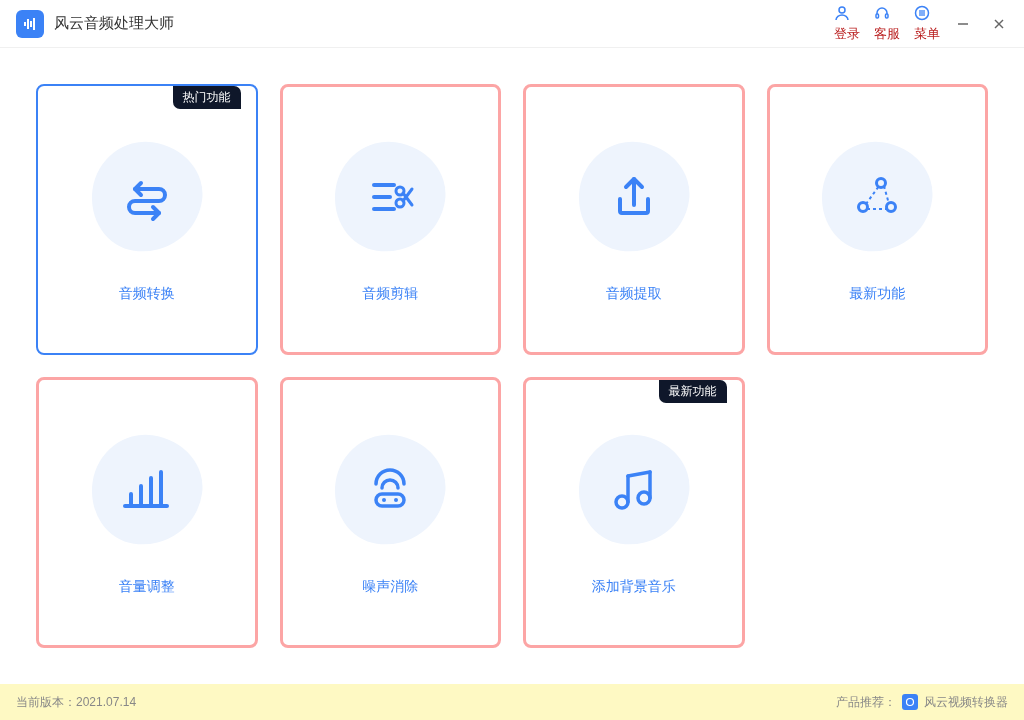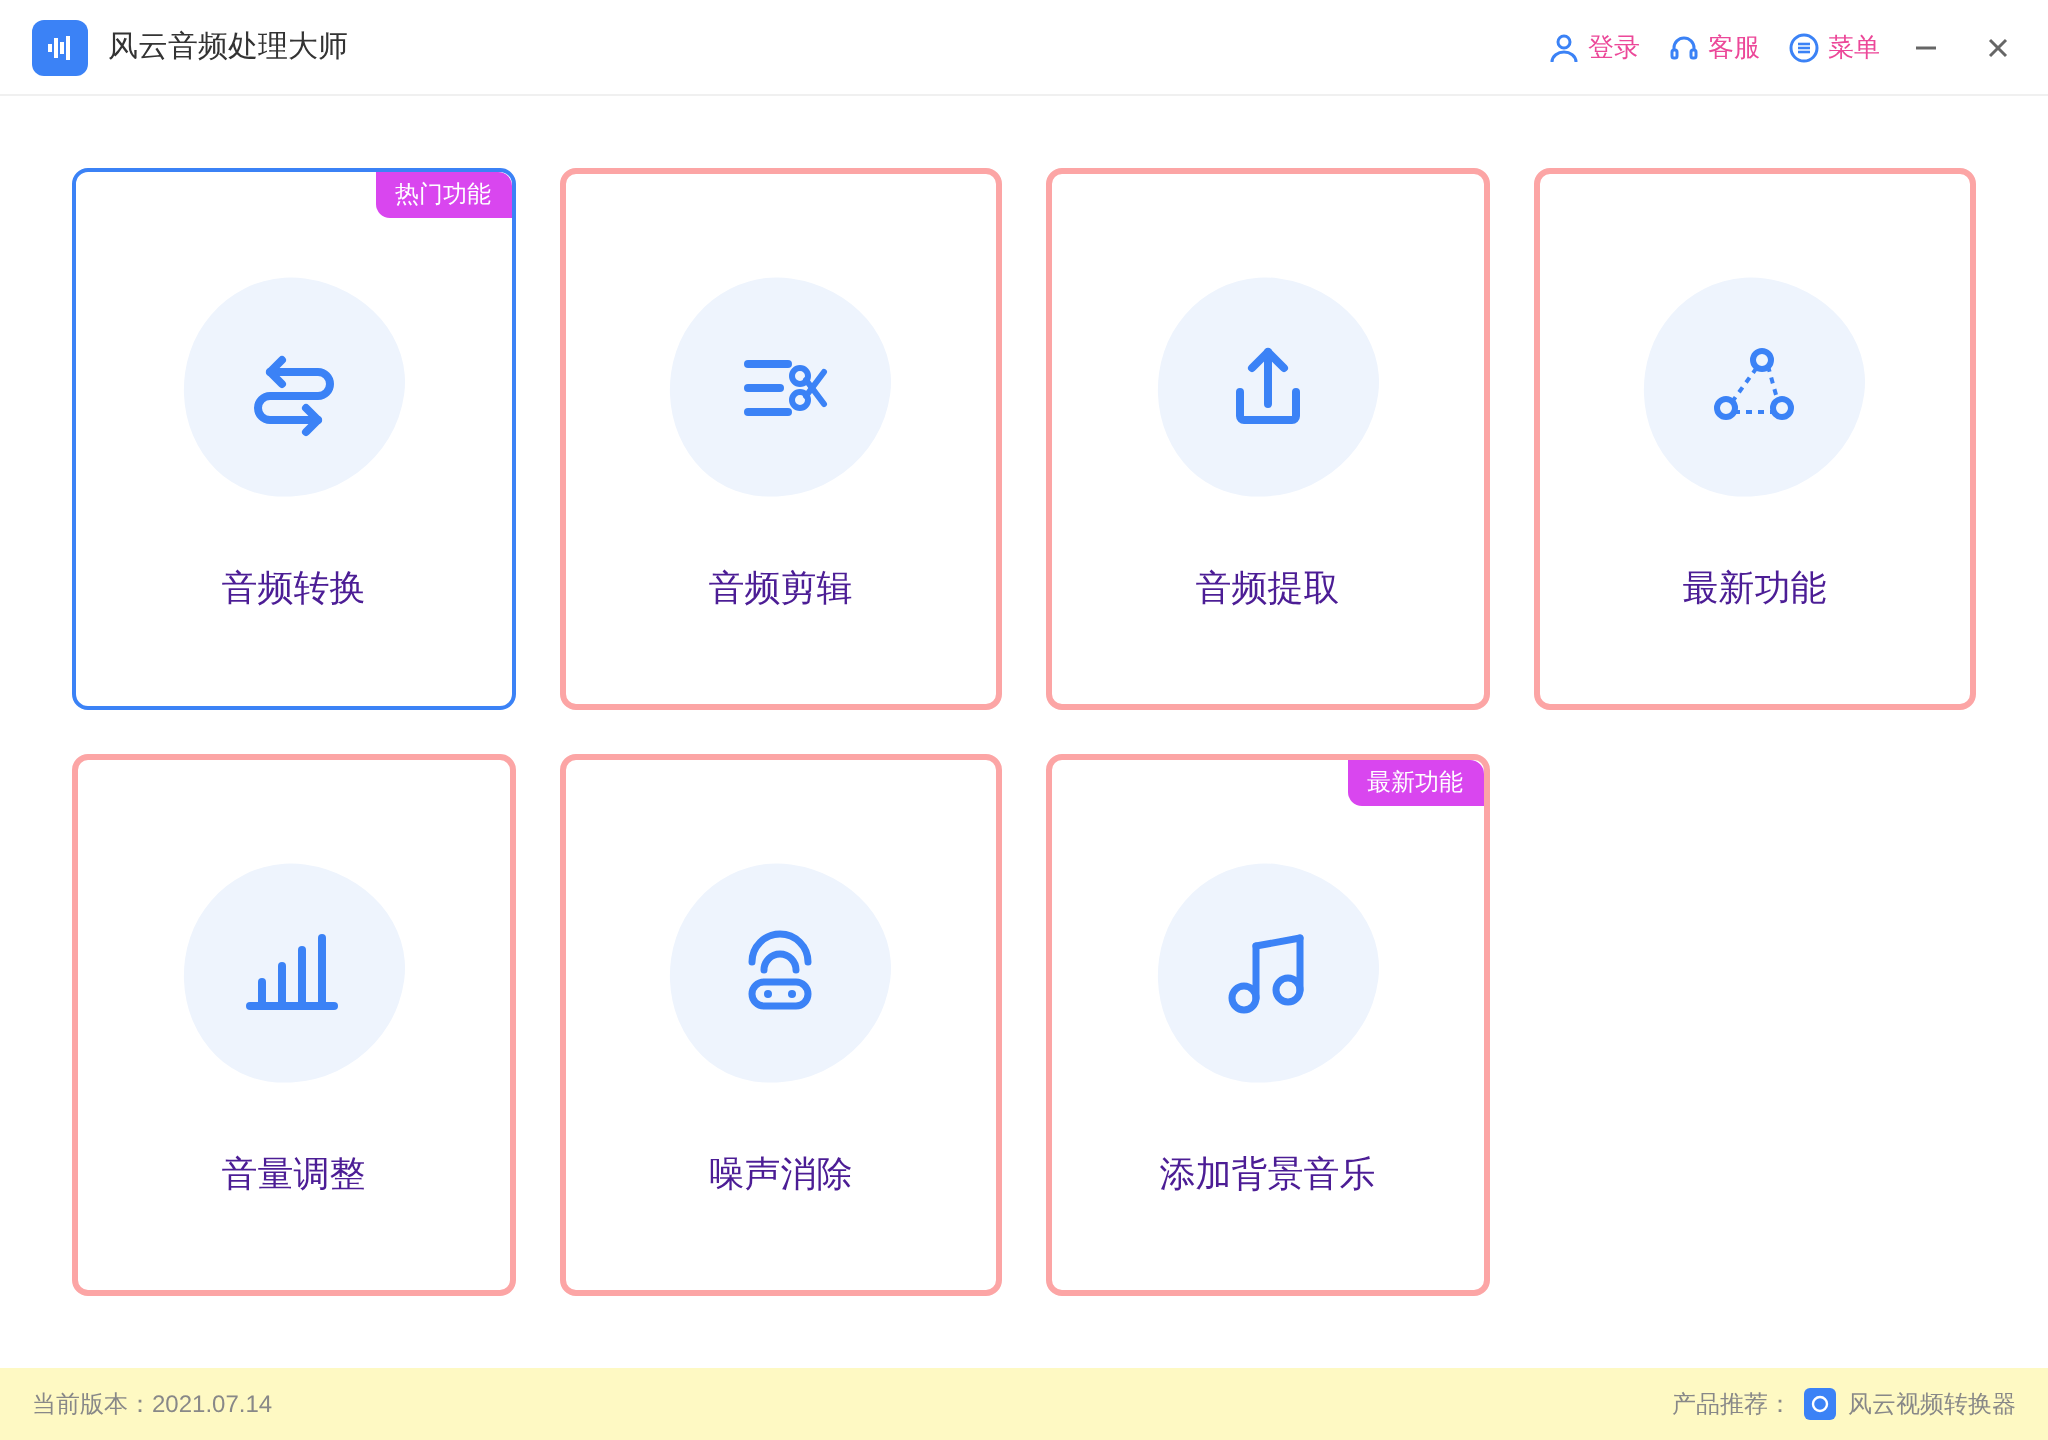--- a/index.html
+++ b/index.html
@@ -41,11 +41,11 @@
 }
 .title-action {
   display: flex;
-  align-items: center;
   gap: 4px;
   font-size: 13px;
-  color: #ec4899;
+  color: #b91c1c;
   cursor: pointer;
+  flex-direction: column;
 }
 .window-controls {
   display: flex;

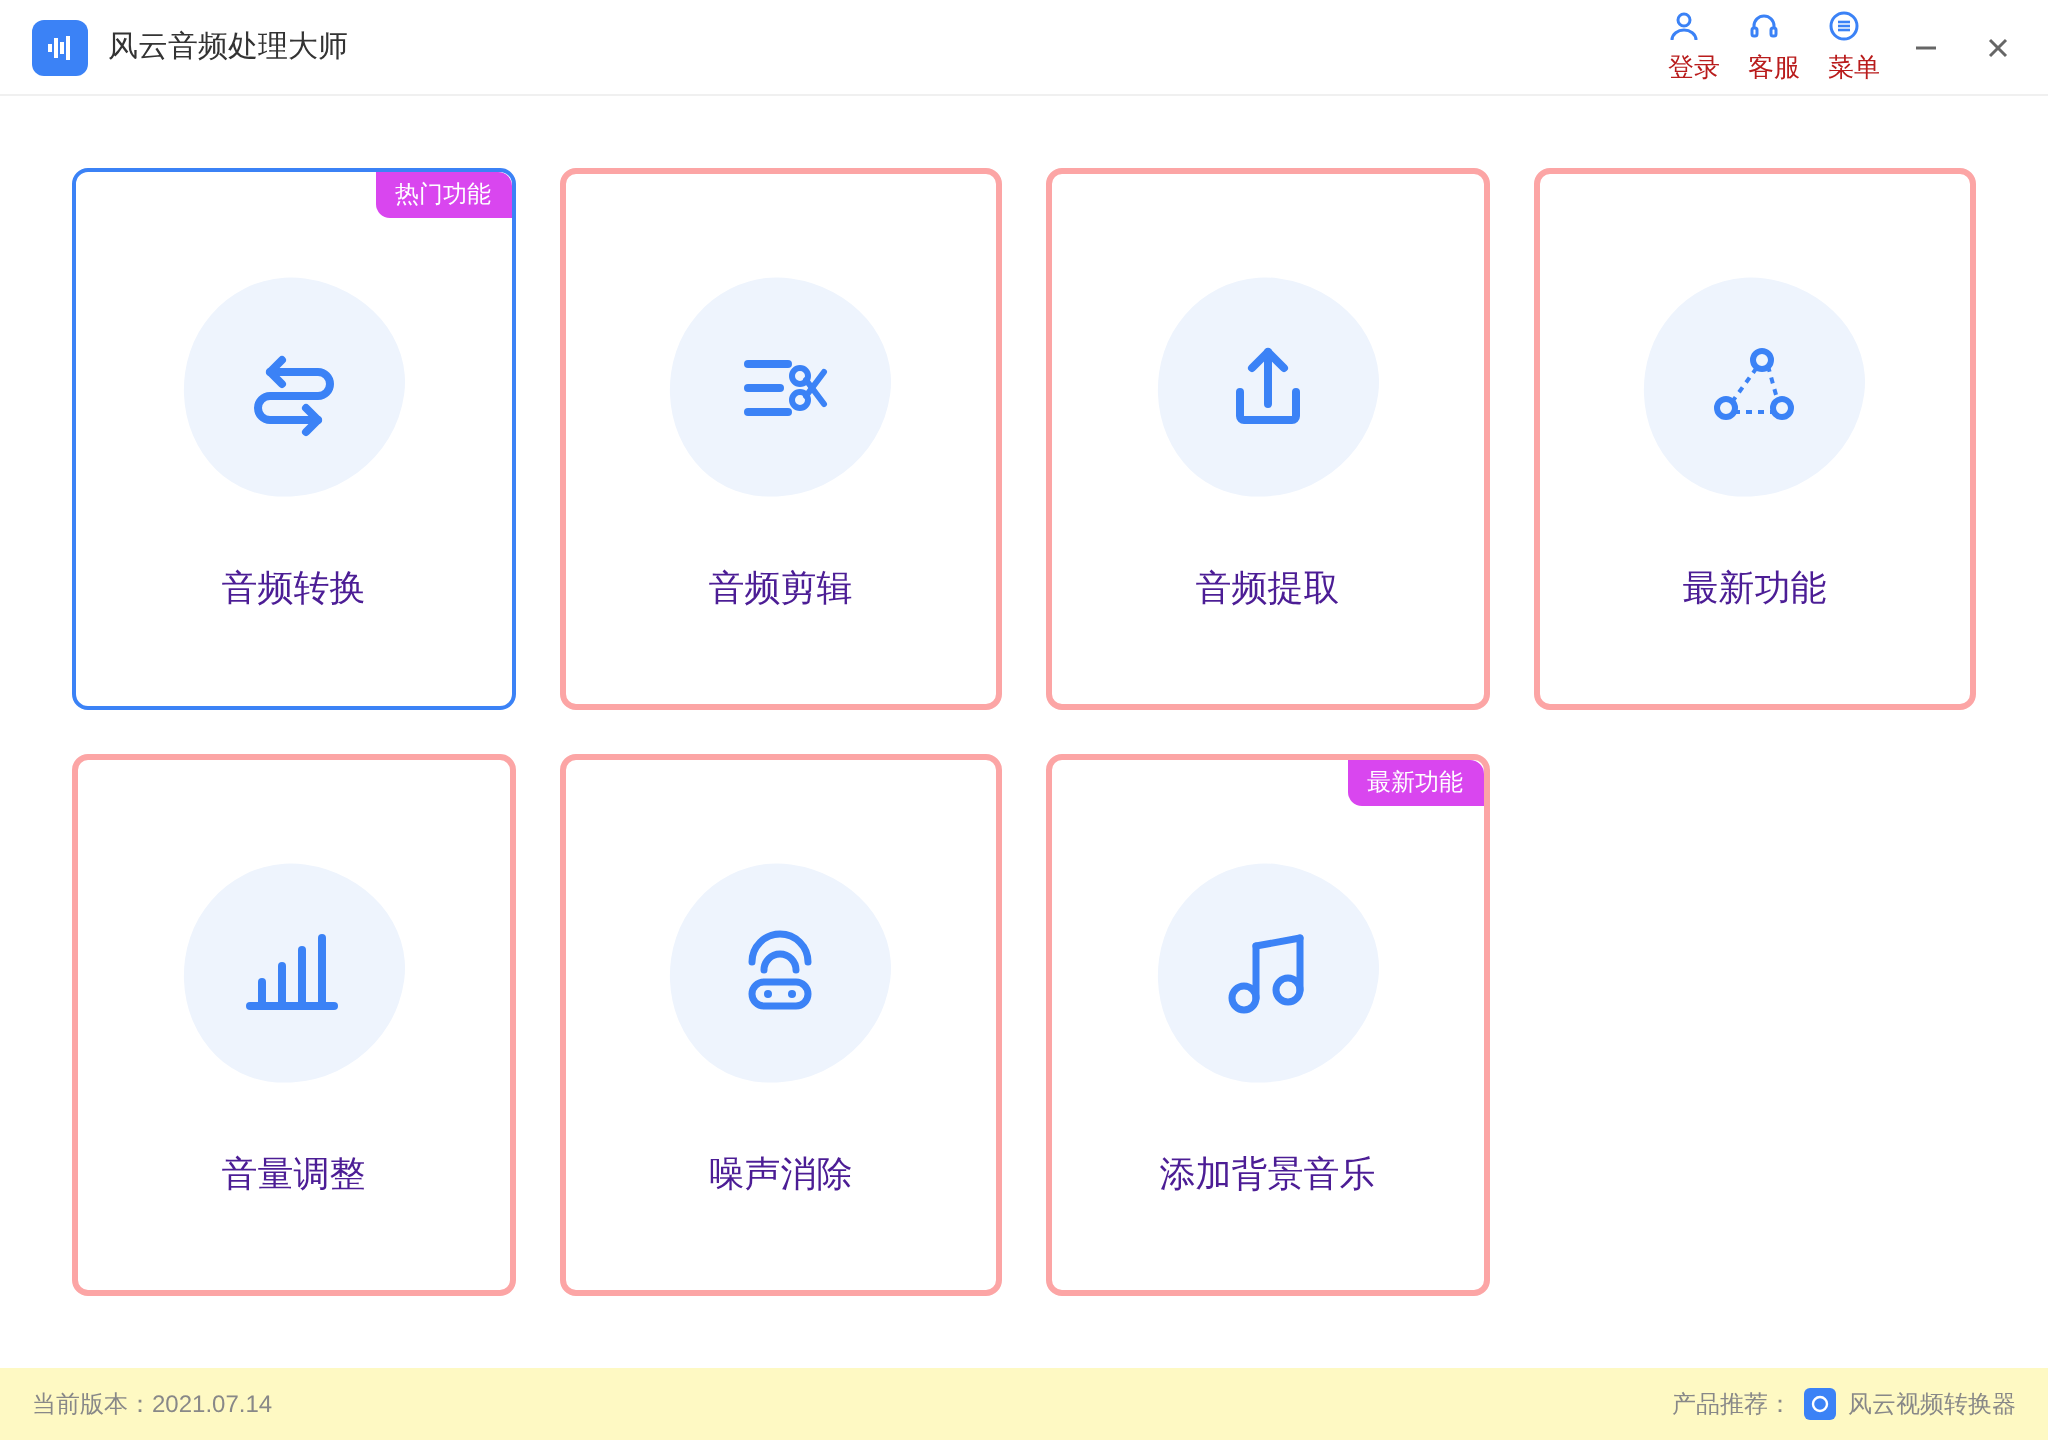--- a/index.html
+++ b/index.html
@@ -88,8 +88,8 @@
 .badge {
   position: absolute;
   top: 0;
-  right: 0;
-  background: #d946ef;
+  right: 15px;
+  background: #0f172a;
   color: #fff;
   font-size: 12px;
   padding: 3px 10px;

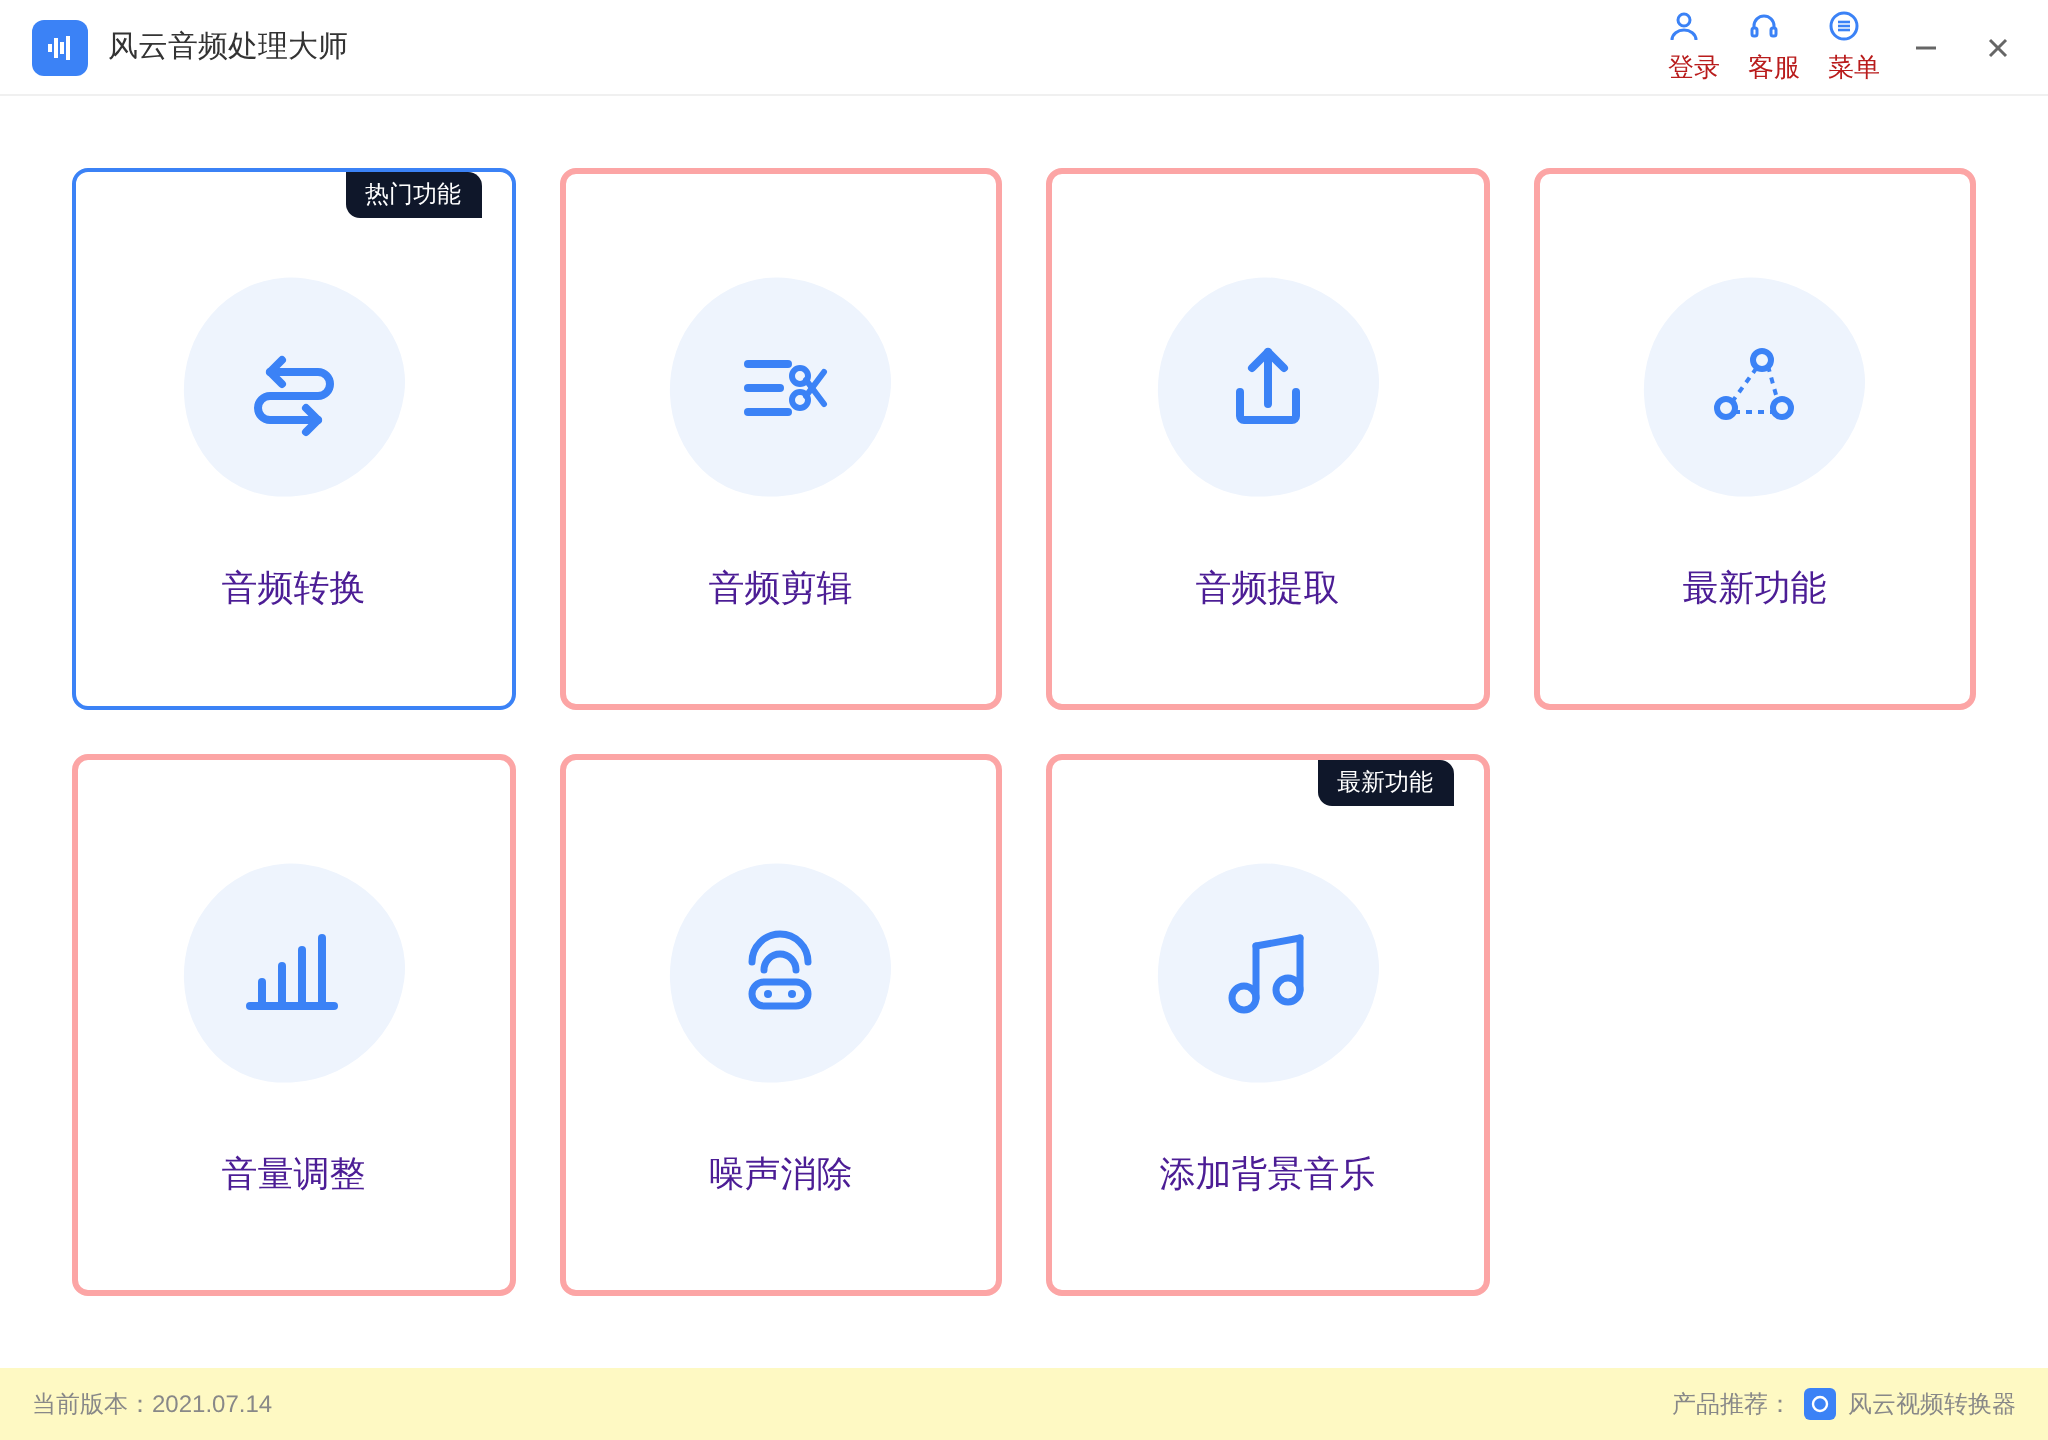--- a/index.html
+++ b/index.html
@@ -118,8 +118,8 @@
   z-index: 1;
 }
 .card-label {
-  font-size: 18px;
-  color: #4c1d95;
+  font-size: 14px;
+  color: #3b82f6;
   font-family: Liberation Serif, serif;
 }
 .footer {

